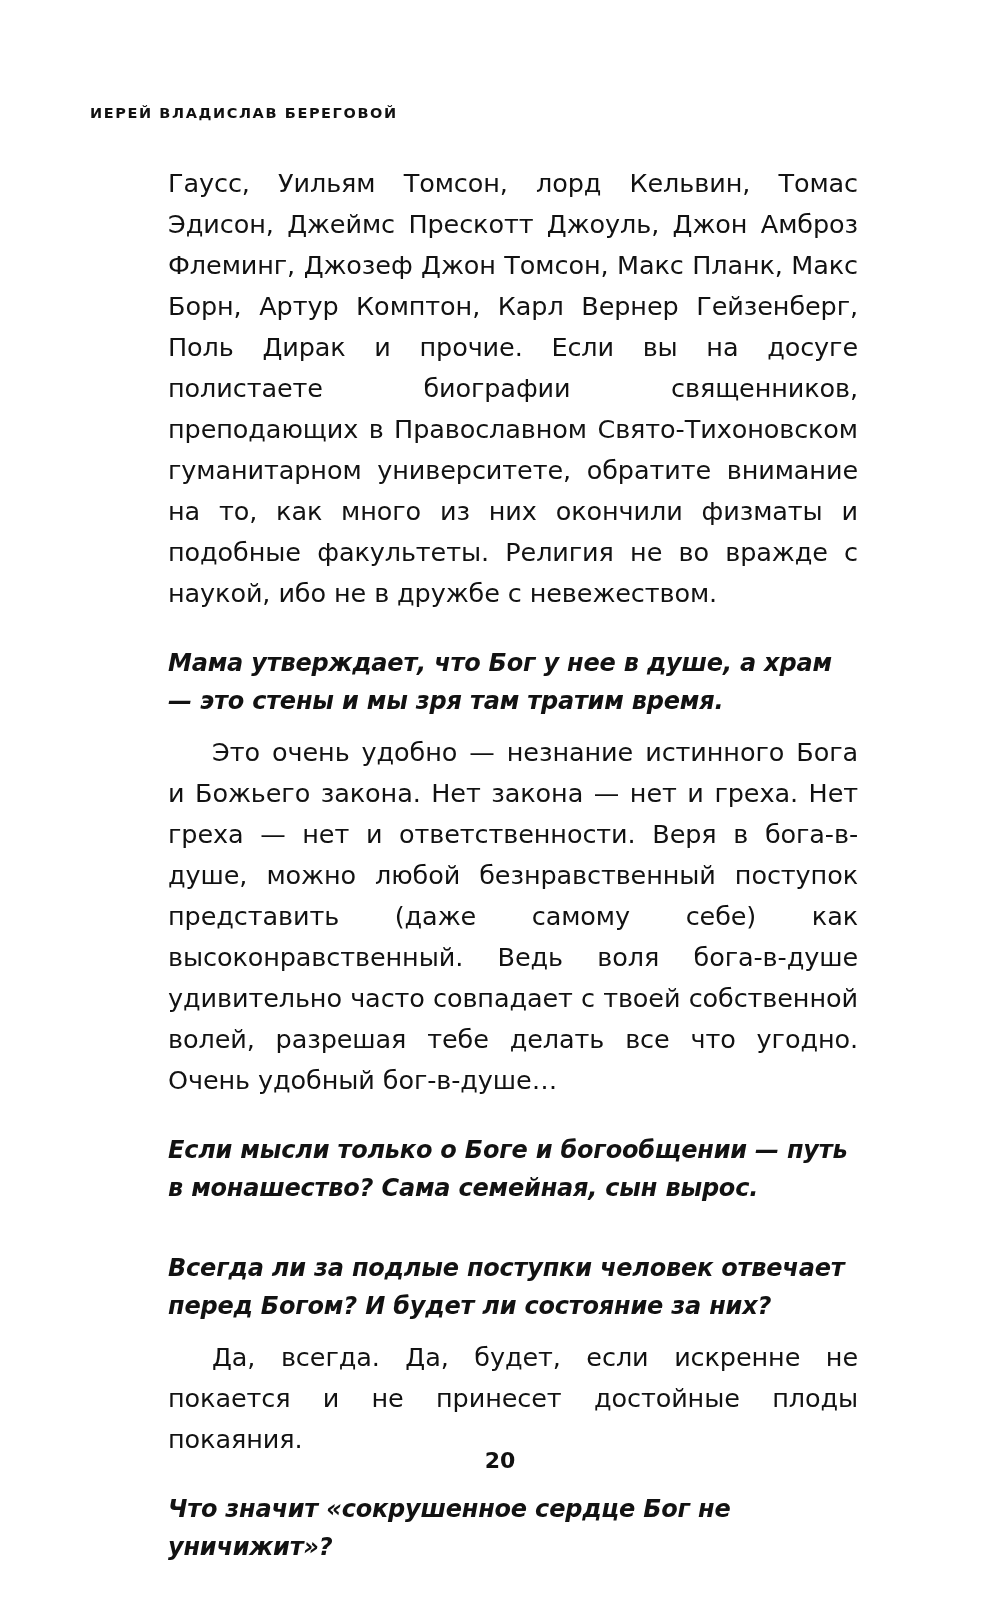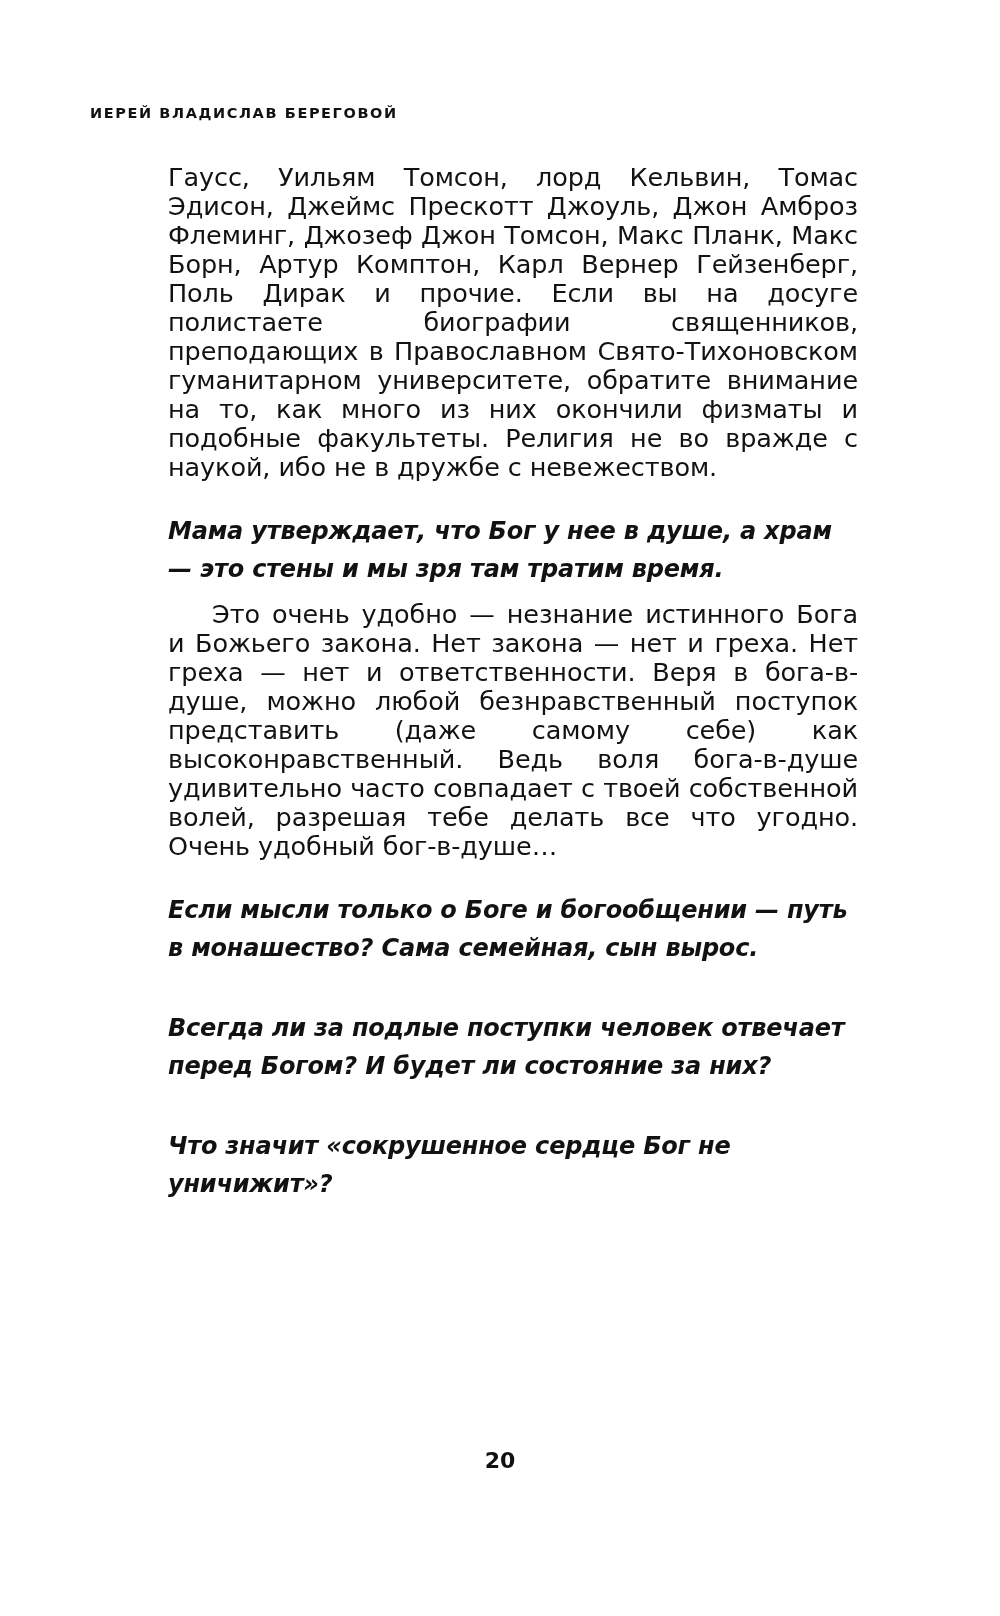--- a/index.html
+++ b/index.html
@@ -42,7 +42,7 @@
   p {
     margin: 0;
     font-size: 25.5px;
-    line-height: 29px;
+    line-height: 41px;
     color: #121212;
     letter-spacing: -0.1px;
   }

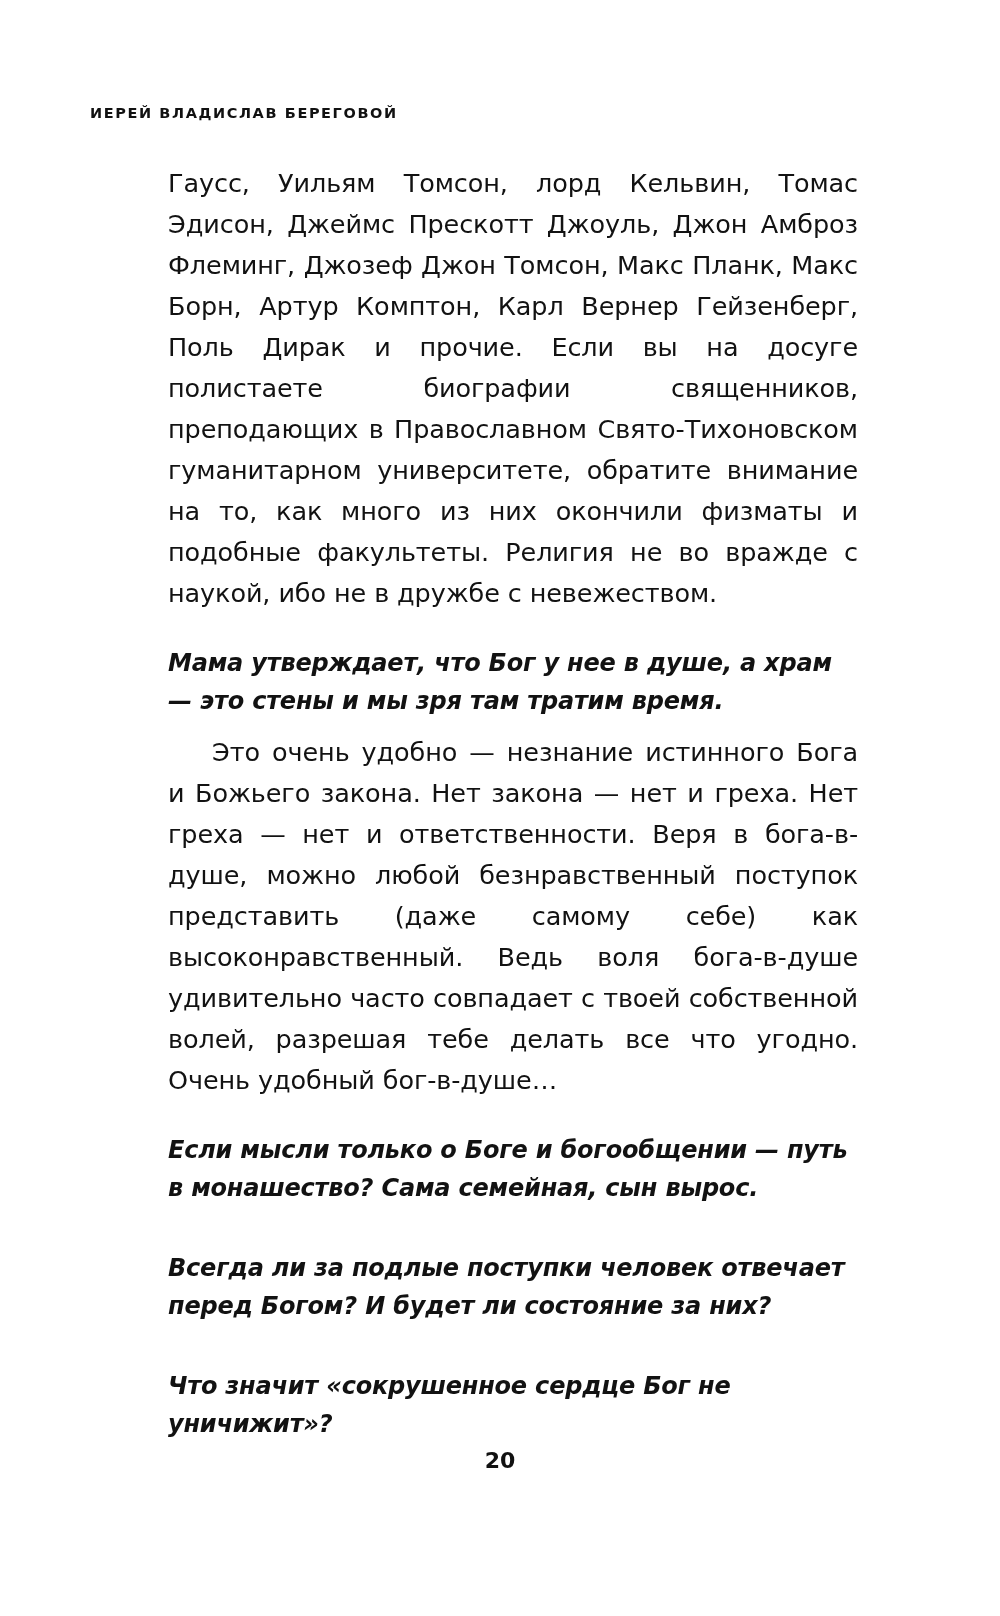--- a/index.html
+++ b/index.html
@@ -107,6 +107,7 @@
 
     <div class="gap-sm"></div>
 
+    <p class="body-just indent">Да, всегда. Да, будет, если искренне не покается и не принесет достойные плоды покаяния.</p>
 
     <div class="gap-lg"></div>
 

